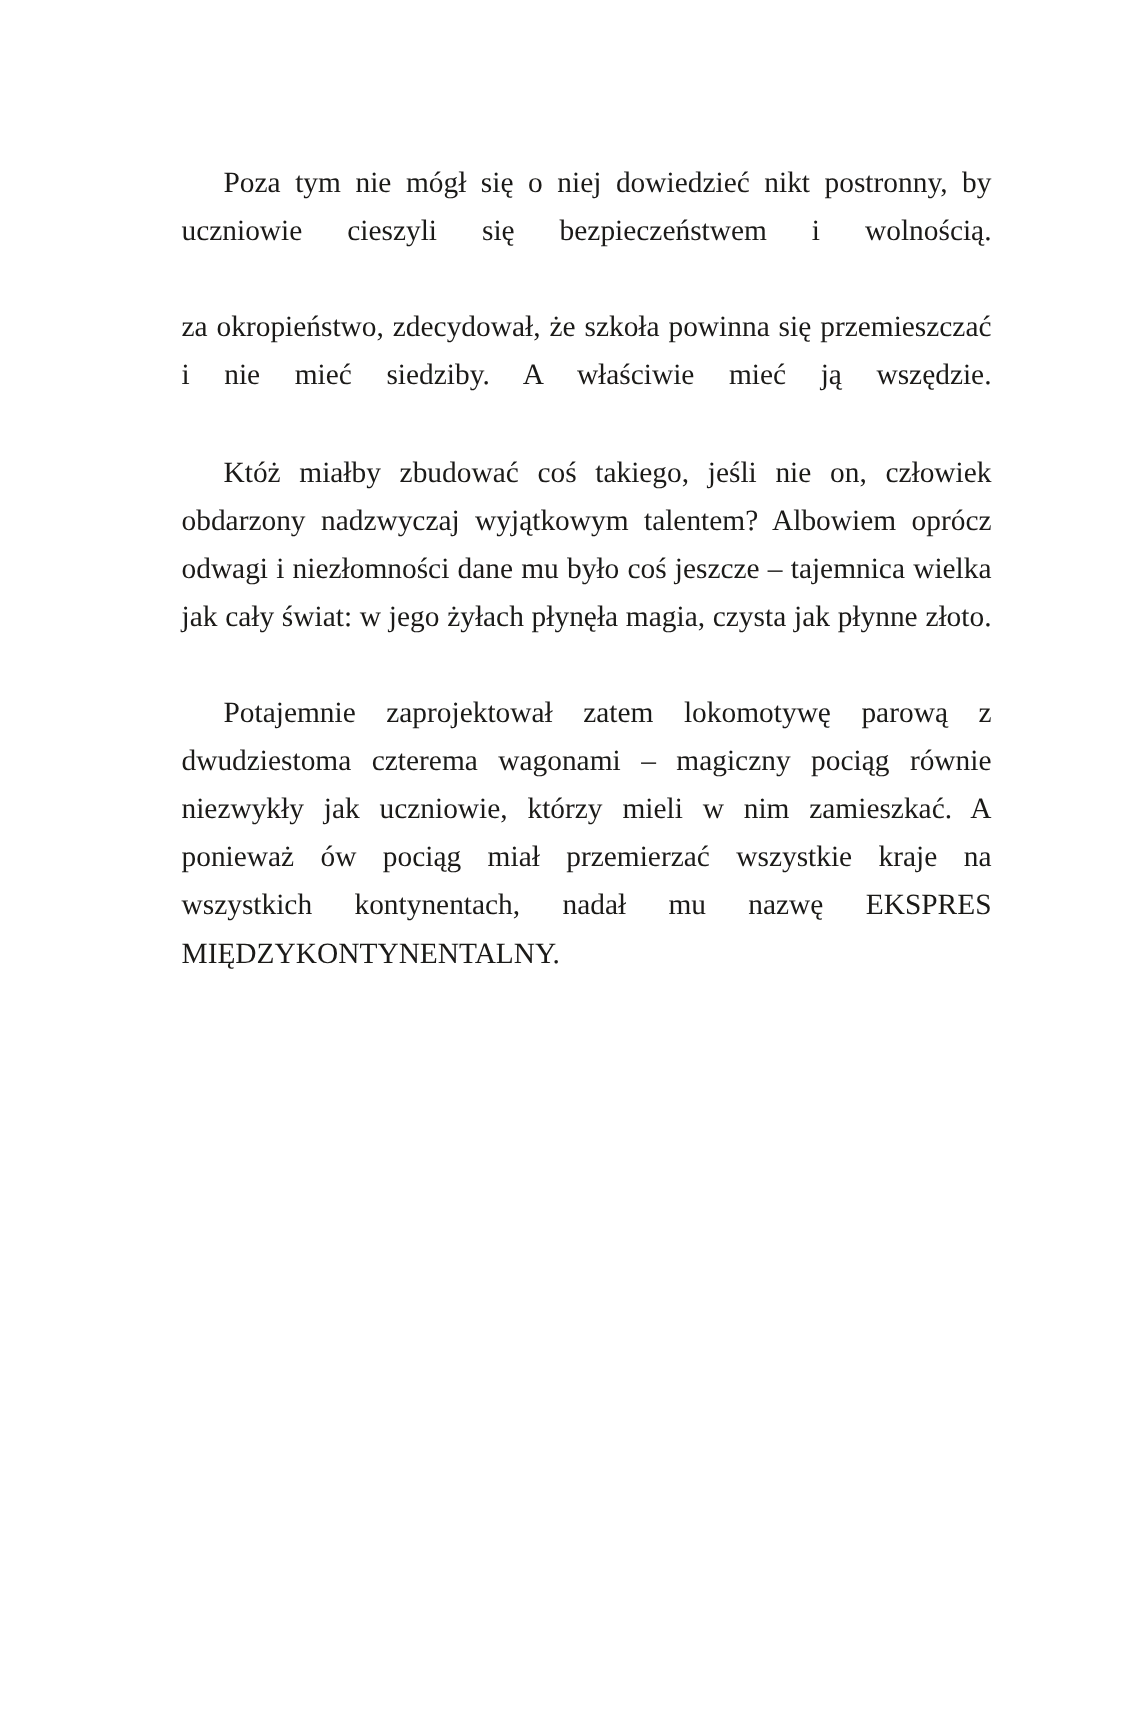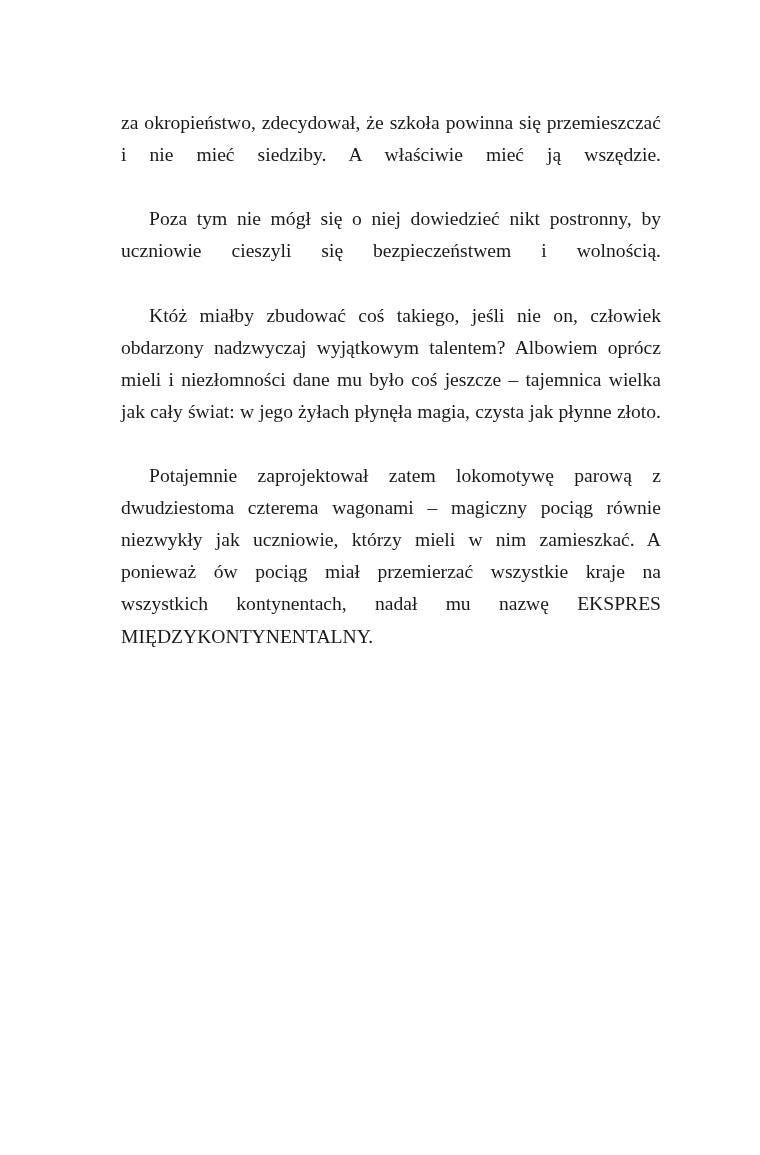--- a/index.html
+++ b/index.html
@@ -57,8 +57,8 @@
 
 <div class="page">
   <div class="text-block">
+    <p class="para">Poza tym nie mógł się o niej dowiedzieć nikt postronny, by uczniowie cieszyli się bezpieczeństwem i wolnością.</p>
     <p class="para first">za okropieństwo, zdecydował, że szkoła powinna się przemieszczać i nie mieć siedziby. A właściwie mieć ją wszędzie.</p>
-    <p class="para">Poza tym nie mógł się o niej dowiedzieć nikt postronny, by uczniowie cieszyli się bezpieczeństwem i wolnością.</p>
     <p class="para">Któż miałby zbudować coś takiego, jeśli nie on, człowiek obdarzony nadzwyczaj wyjątkowym talentem? Albowiem oprócz mieli i niezłomności dane mu było coś jeszcze – tajemnica wielka jak cały świat: w jego żyłach płynęła magia, czysta jak płynne złoto.</p>
     <p class="para">Potajemnie zaprojektował zatem lokomotywę parową z dwudziestoma czterema wagonami – magiczny pociąg równie niezwykły jak uczniowie, którzy mieli w nim zamieszkać. A ponieważ ów pociąg miał przemierzać wszystkie kraje na wszystkich kontynentach, nadał mu nazwę EKSPRES MIĘDZYKONTYNENTALNY.</p>
   </div>

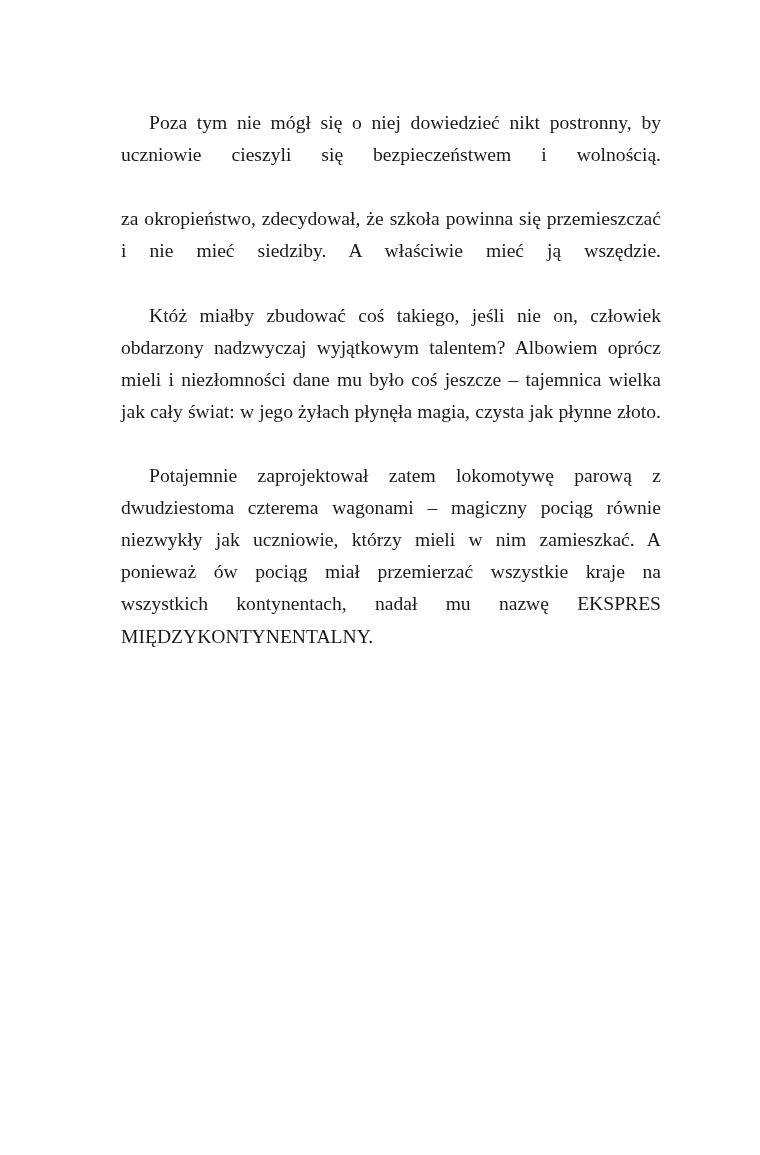--- a/index.html
+++ b/index.html
@@ -59,7 +59,7 @@
   <div class="text-block">
     <p class="para">Poza tym nie mógł się o niej dowiedzieć nikt postronny, by uczniowie cieszyli się bezpieczeństwem i wolnością.</p>
     <p class="para first">za okropieństwo, zdecydował, że szkoła powinna się przemieszczać i nie mieć siedziby. A właściwie mieć ją wszędzie.</p>
-    <p class="para">Któż miałby zbudować coś takiego, jeśli nie on, człowiek obdarzony nadzwyczaj wyjątkowym talentem? Albowiem oprócz mieli i niezłomności dane mu było coś jeszcze – tajemnica wielka jak cały świat: w jego żyłach płynęła magia, czysta jak płynne złoto.</p>
+    <p class="para">Któż miałby zbudować coś takiego, jeśli nie on, człowiek obdarzony nadzwyczaj wyjątkowym talentem? Albowiem oprócz odwagi i niezłomności dane mu było coś jeszcze – tajemnica wielka jak cały świat: w jego żyłach płynęła magia, czysta jak płynne złoto.</p>
     <p class="para">Potajemnie zaprojektował zatem lokomotywę parową z dwudziestoma czterema wagonami – magiczny pociąg równie niezwykły jak uczniowie, którzy mieli w nim zamieszkać. A ponieważ ów pociąg miał przemierzać wszystkie kraje na wszystkich kontynentach, nadał mu nazwę EKSPRES MIĘDZYKONTYNENTALNY.</p>
   </div>
 </div>

